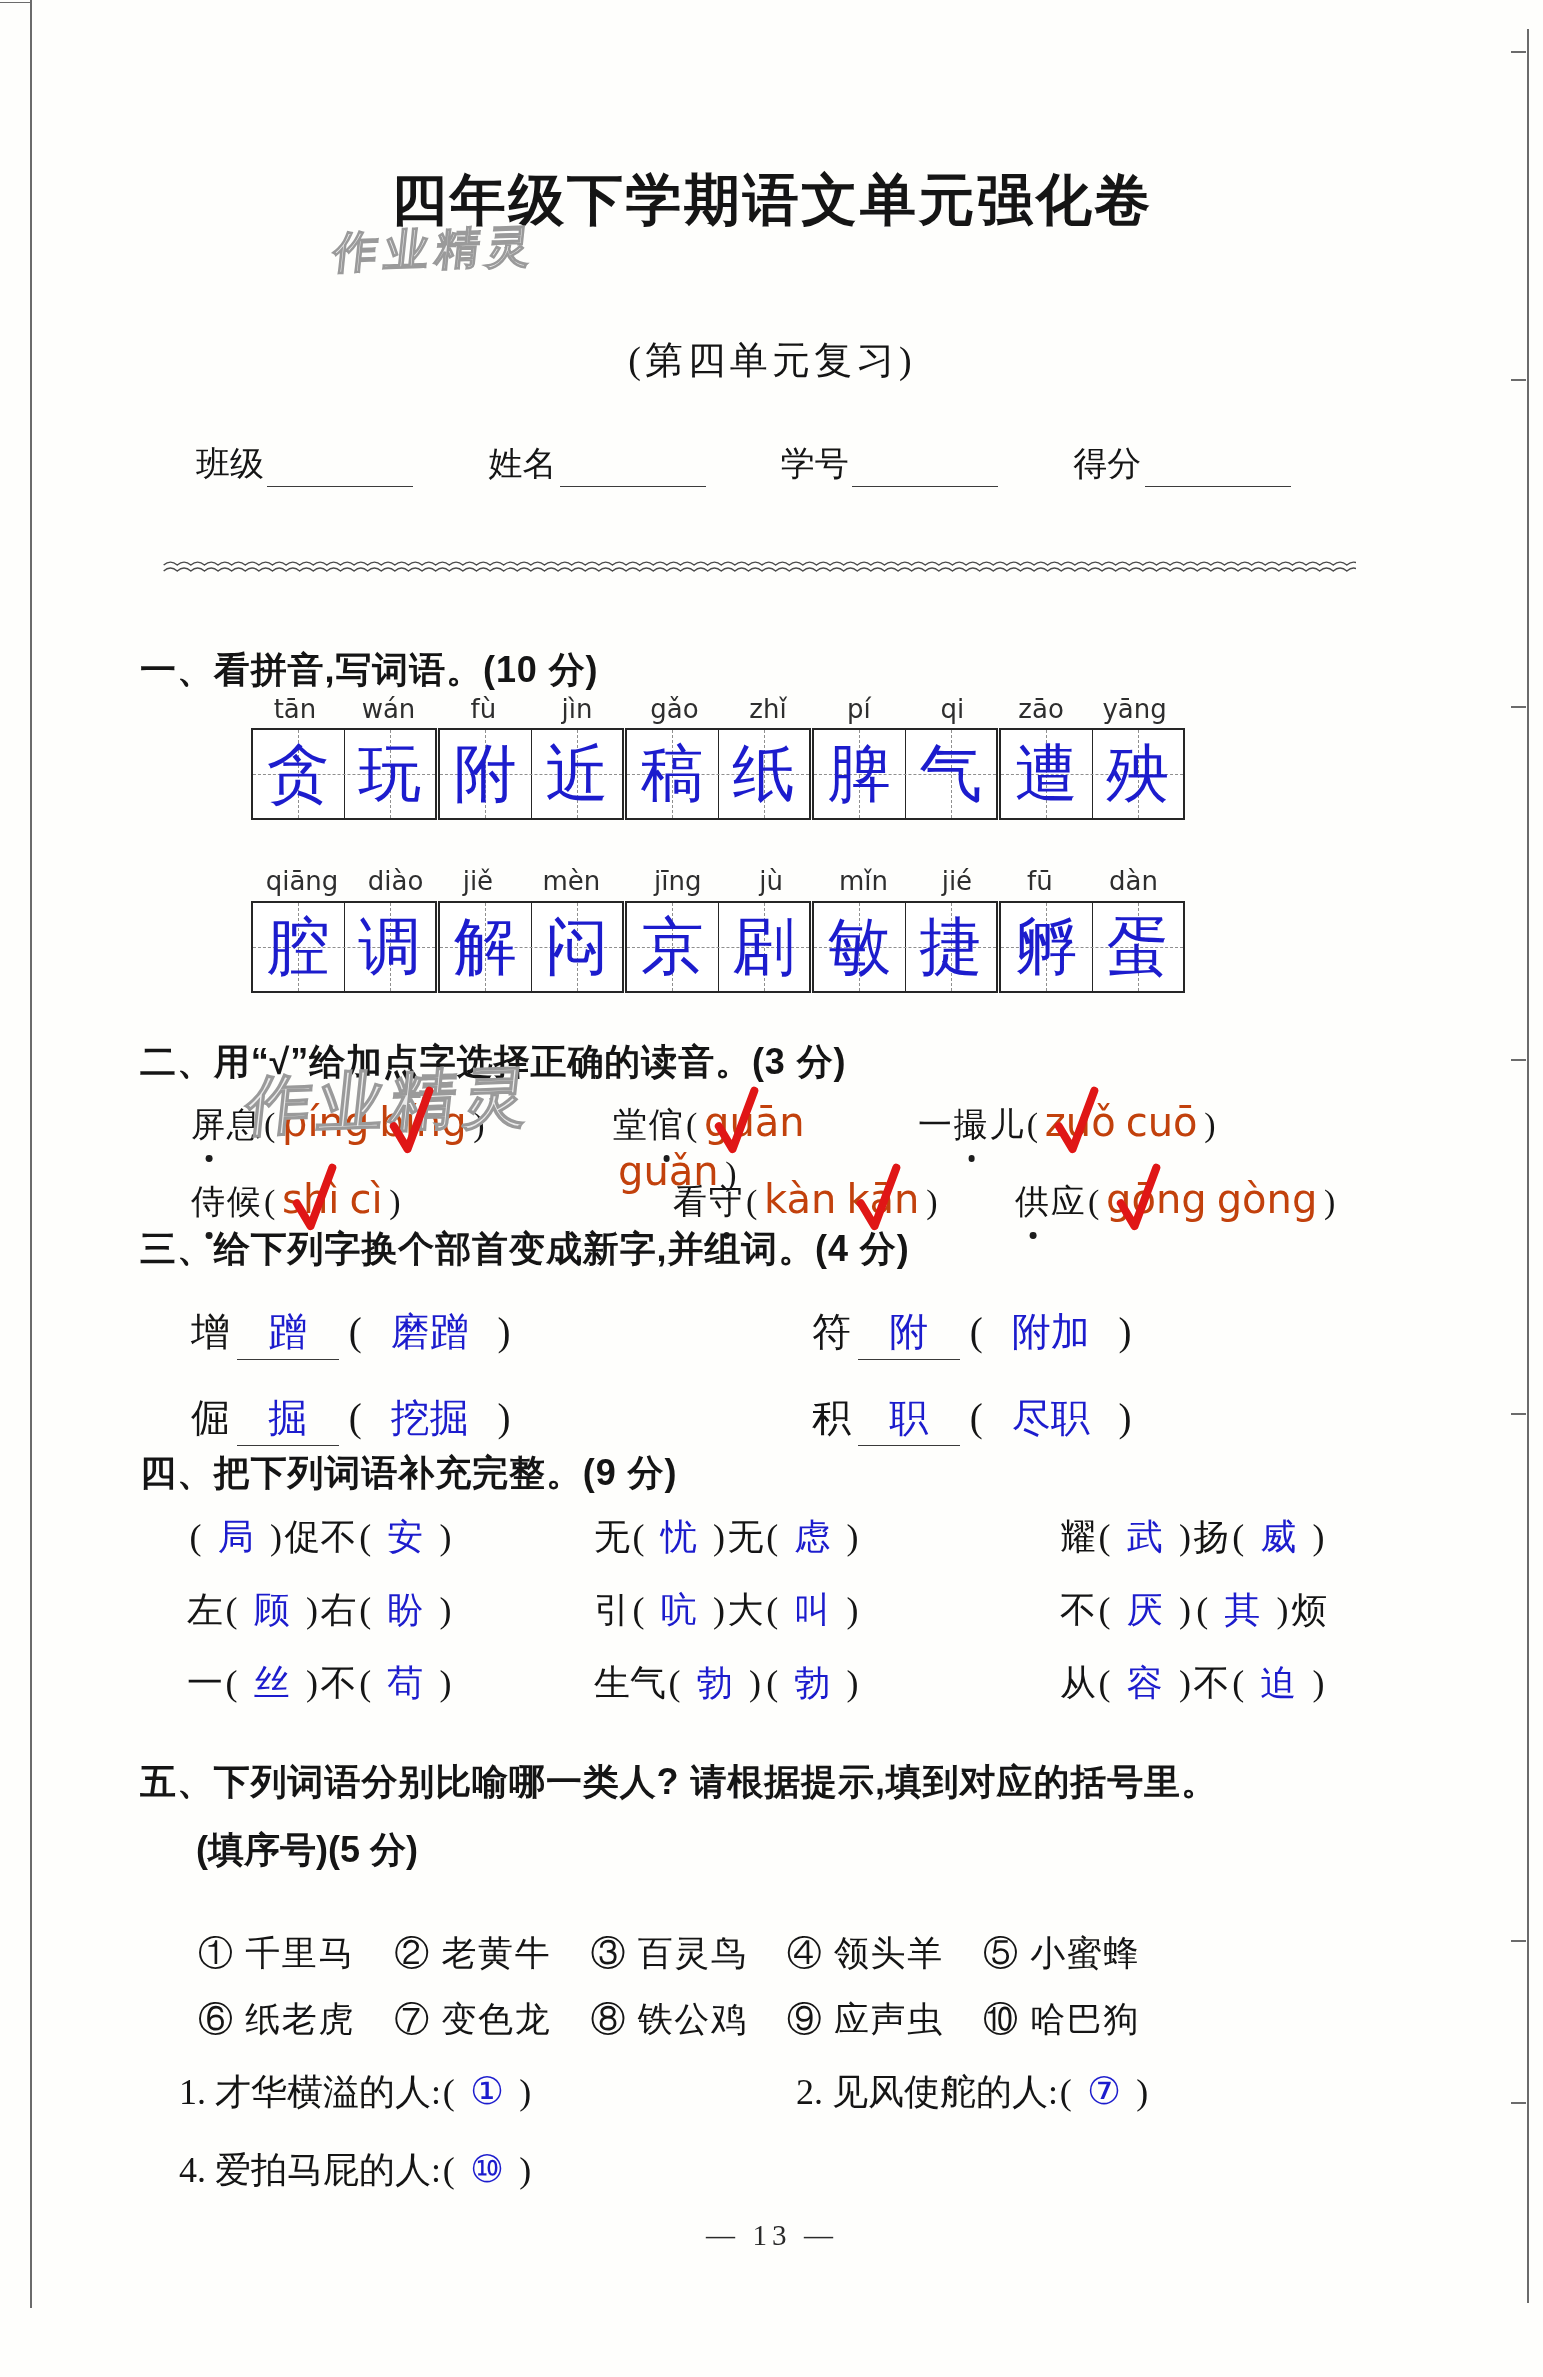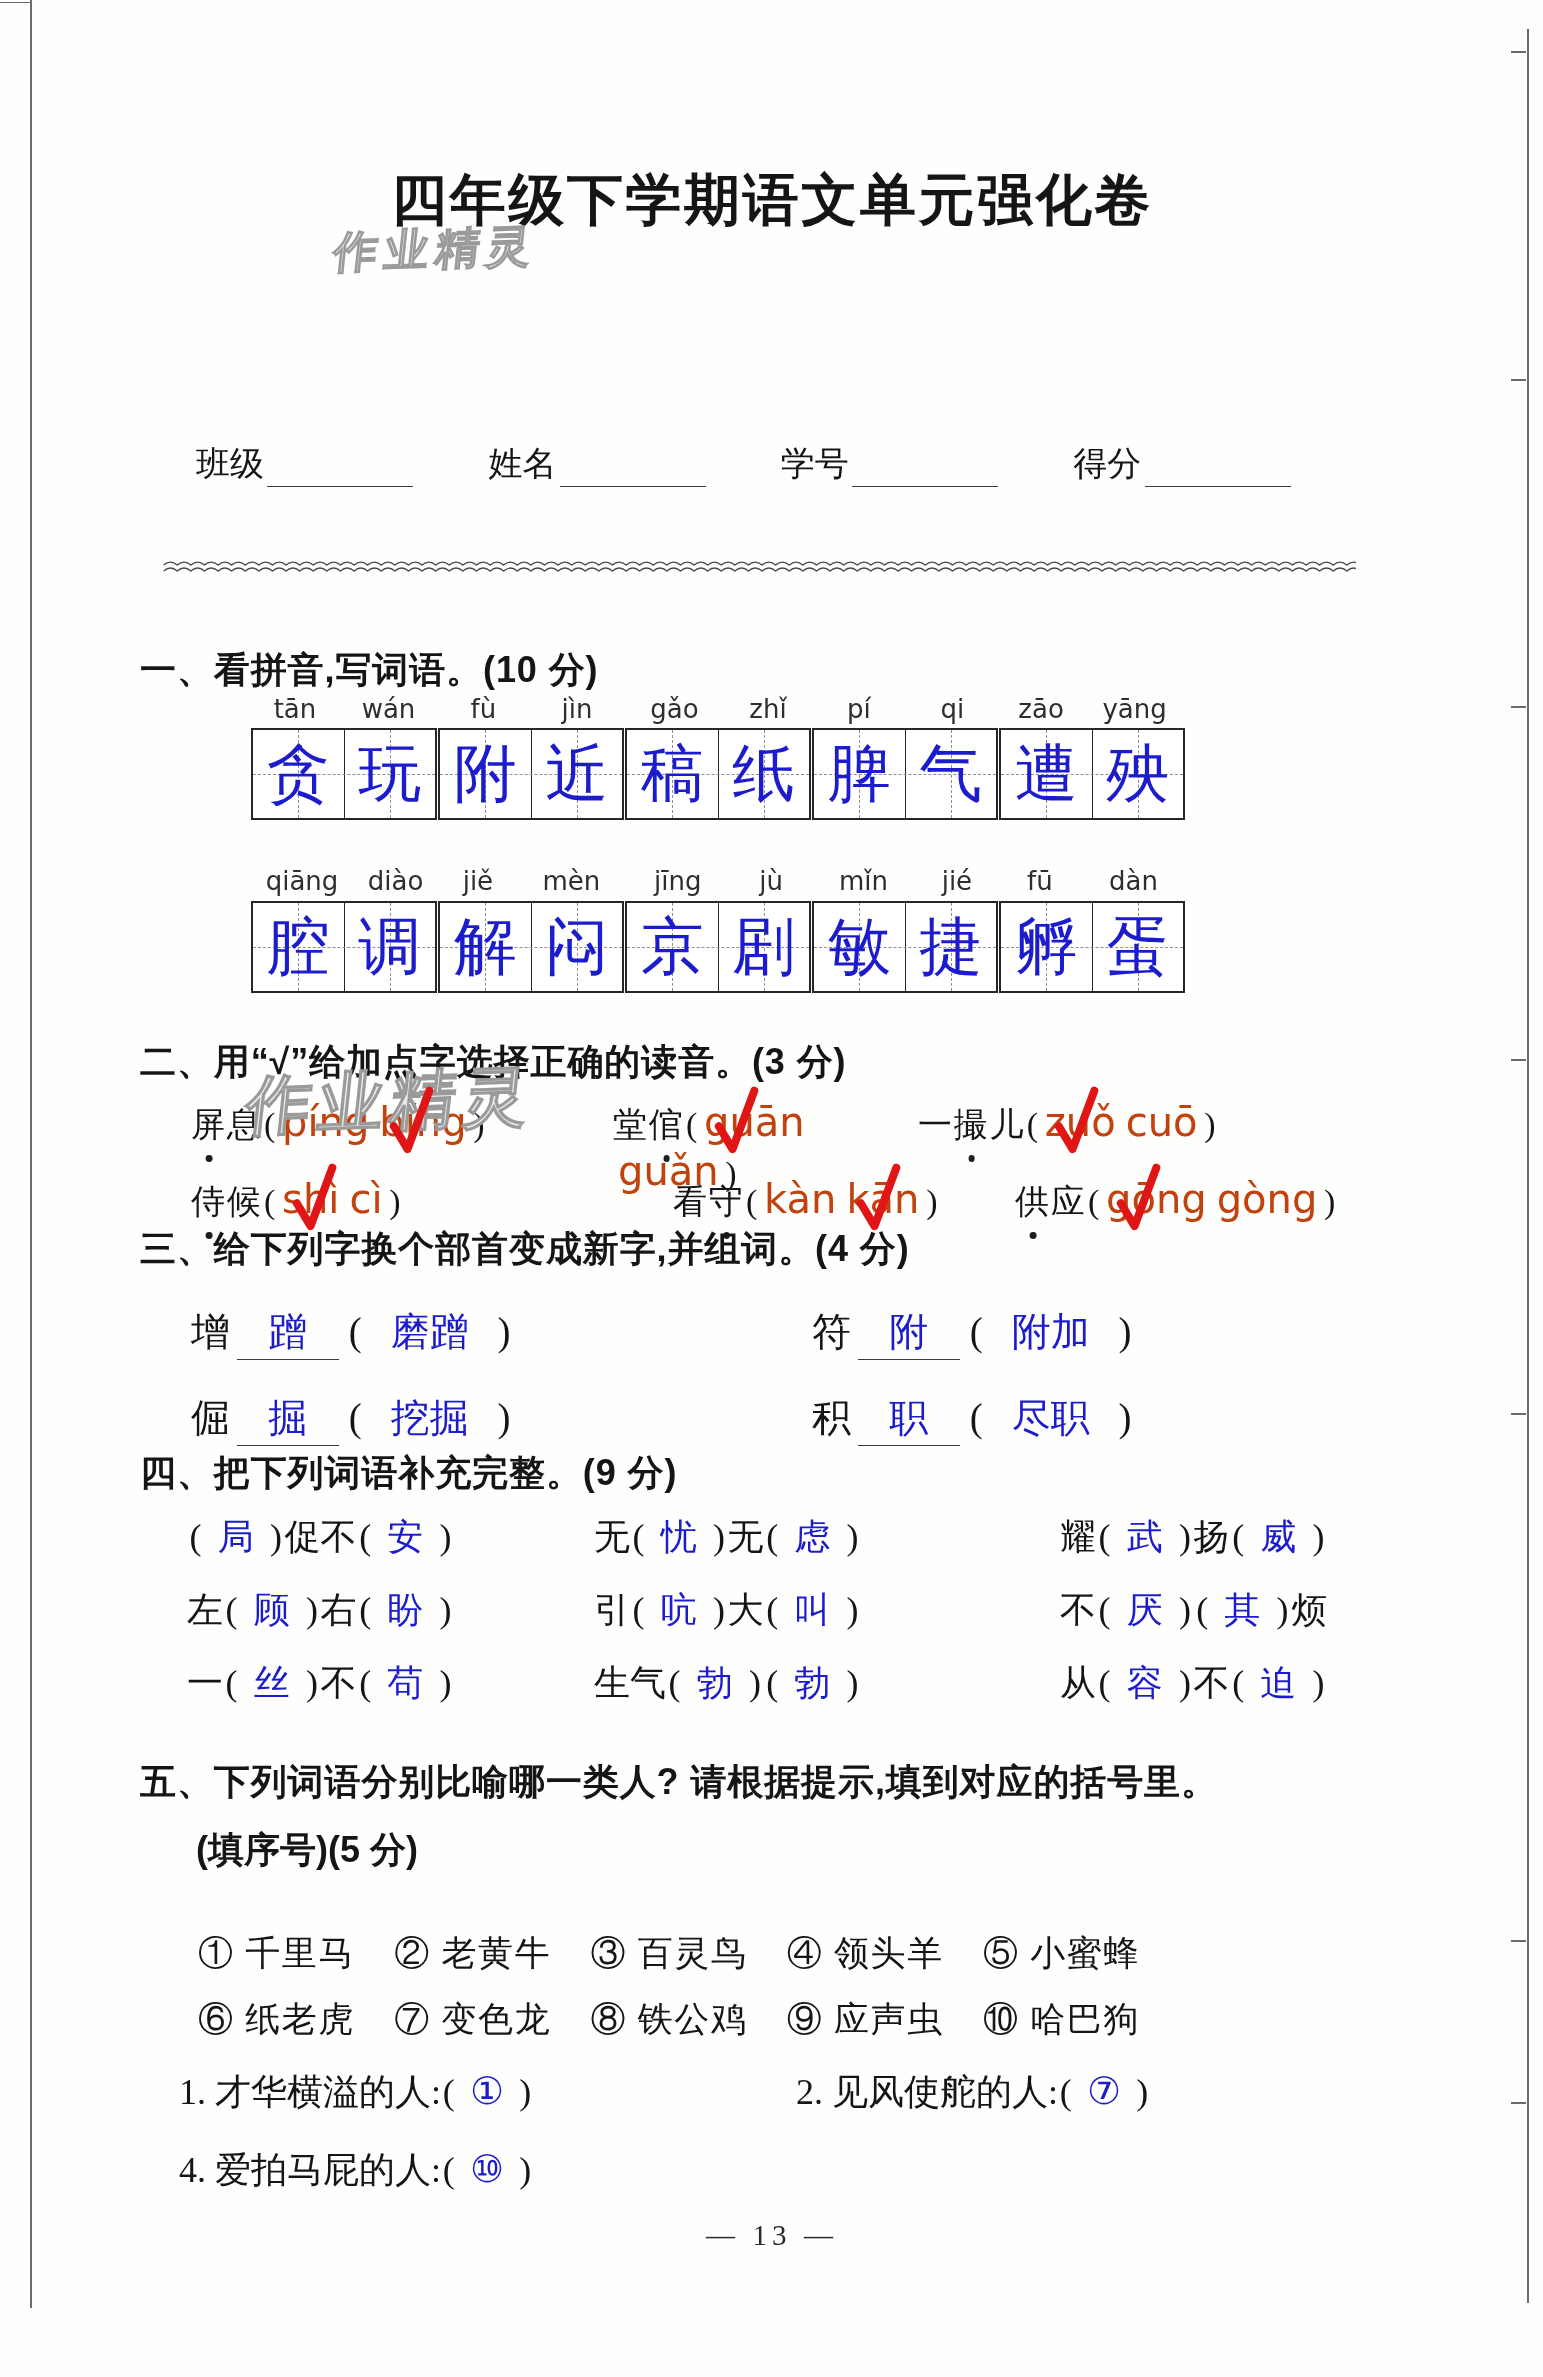--- a/index.html
+++ b/index.html
@@ -110,6 +110,7 @@
   <div class="wm wm2">作业精灵</div>
 
   <div class="title hd">四年级下学期语文单元强化卷</div>
+  <div class="subtitle">(第四单元复习)</div>
   <div class="fields">
       <span class="field"><span class="flabel">班级</span><span class="fline"></span></span>
       <span class="field"><span class="flabel">姓名</span><span class="fline"></span></span>

